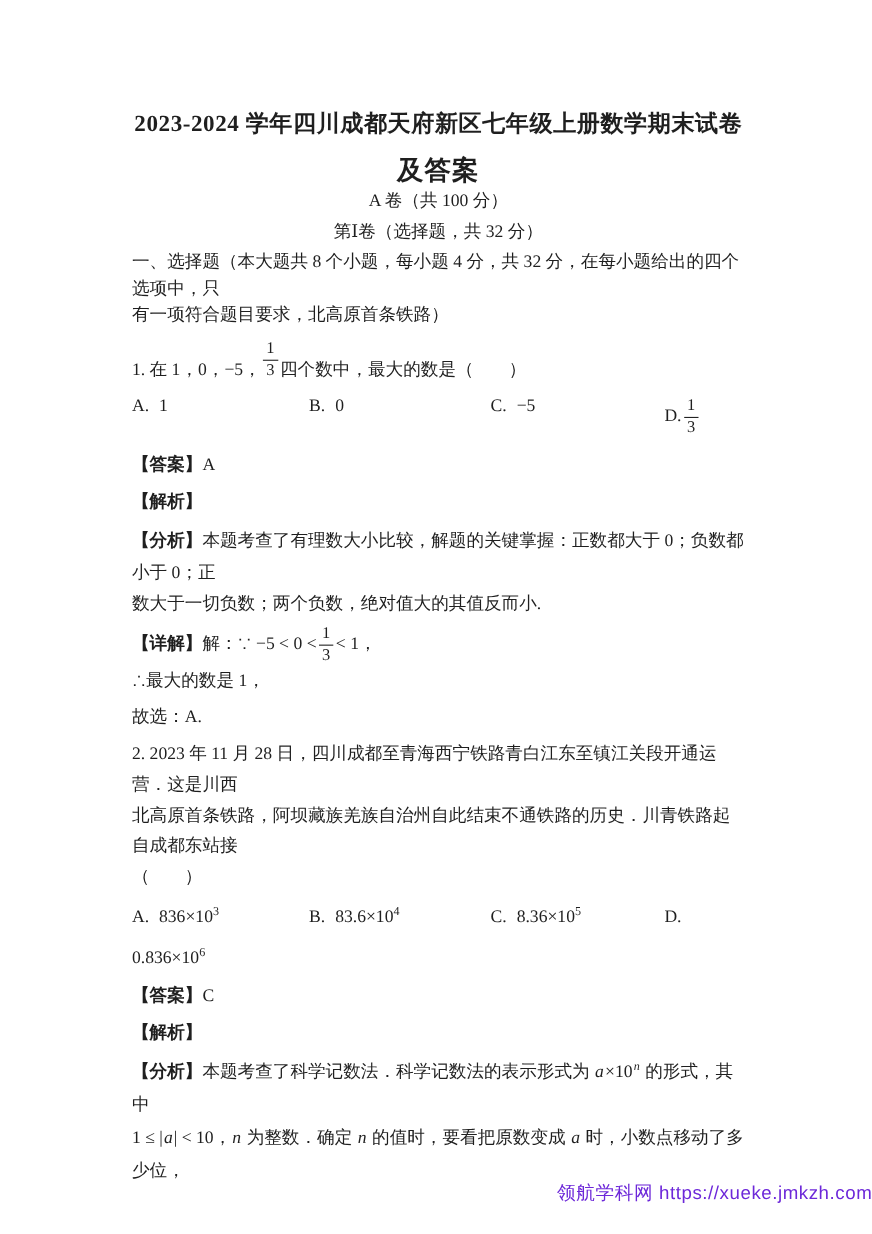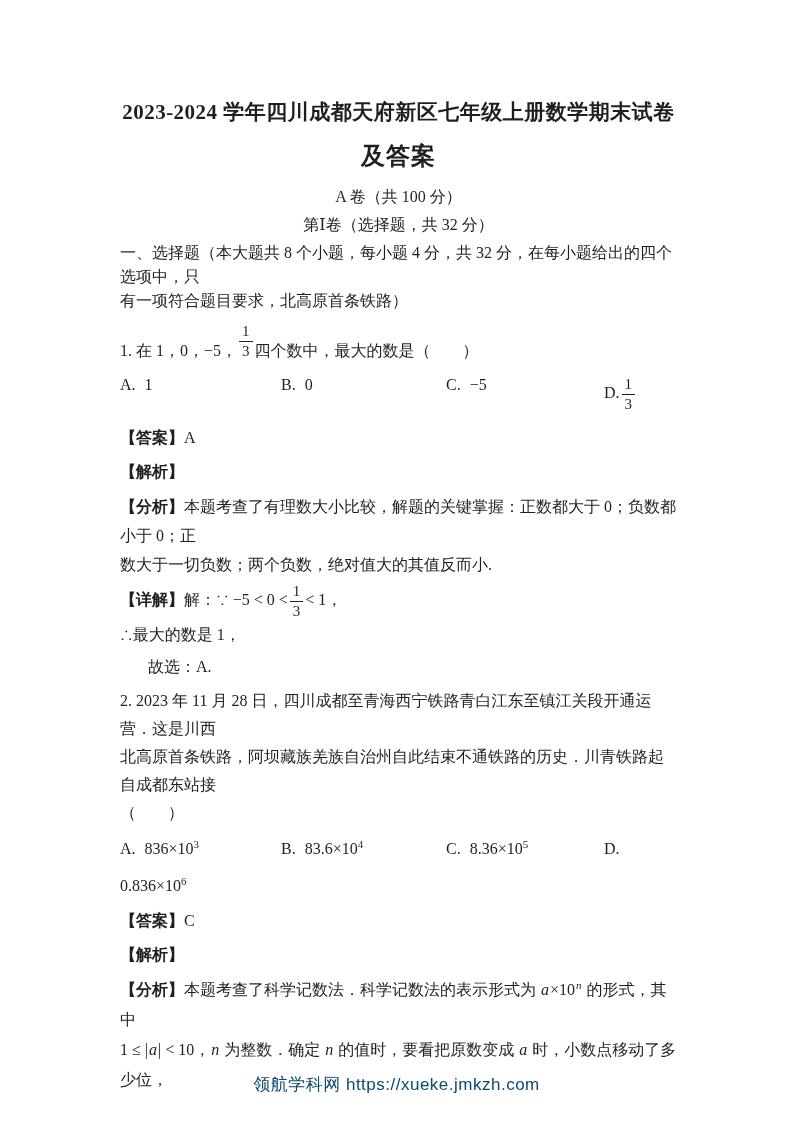--- a/index.html
+++ b/index.html
@@ -36,7 +36,7 @@
     letter-spacing: 1px;
   }
   .center-line { text-align: center; font-size: 16px; line-height: 22px; }
-  .paper-a { margin-top: 14px; }
+  .paper-a { }
   .paper-i { margin-top: 6px; }
   .body-line { font-size: 16px; line-height: 24px; }
   .instr1 { margin-top: 5px; }

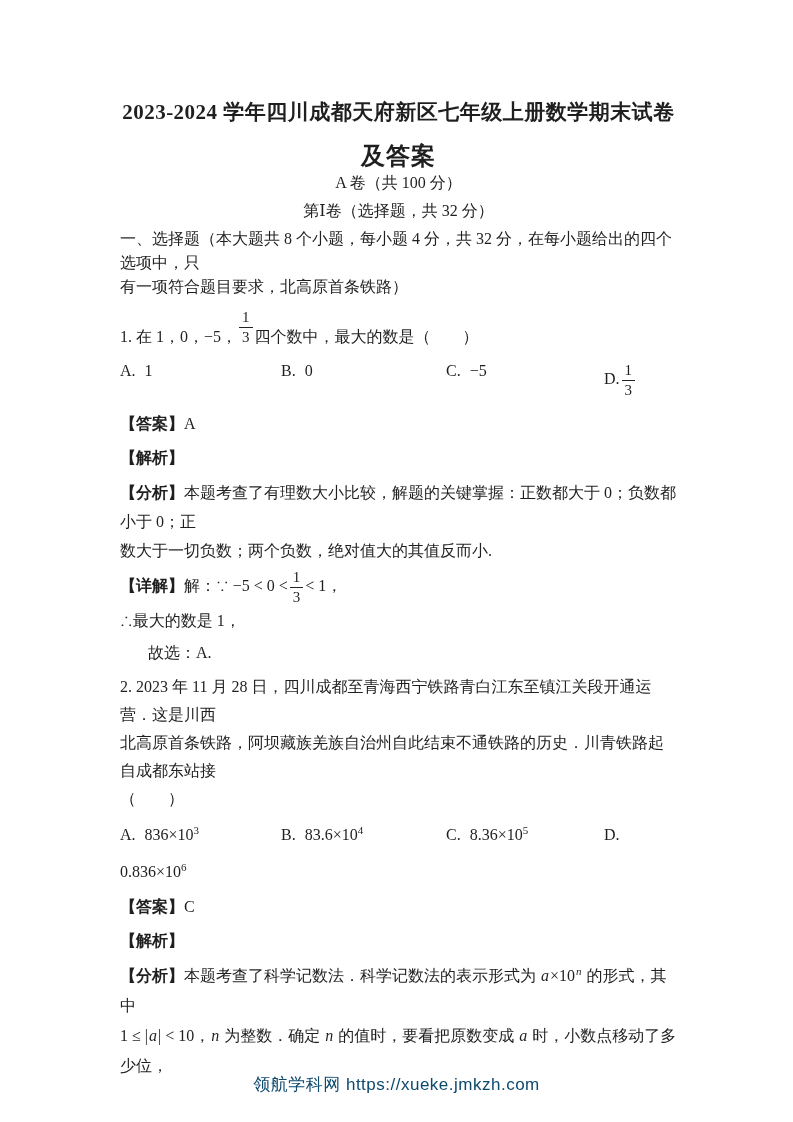--- a/index.html
+++ b/index.html
@@ -57,7 +57,7 @@
   .fenxi-cont { line-height: 29px; }
   .xiangjie-q1 { margin-top: 4px; }
   .concl { margin-top: 4px; }
-  .choice { margin-top: 8px; margin-left: 28px; }
+  .choice { margin-top: 8px; }
   .q2-stem { margin-top: 8px; line-height: 28px; font-size: 16px; }
   .overflow-line { margin-top: 16px; font-size: 16px; }
   .fenxi2 { line-height: 30px; }

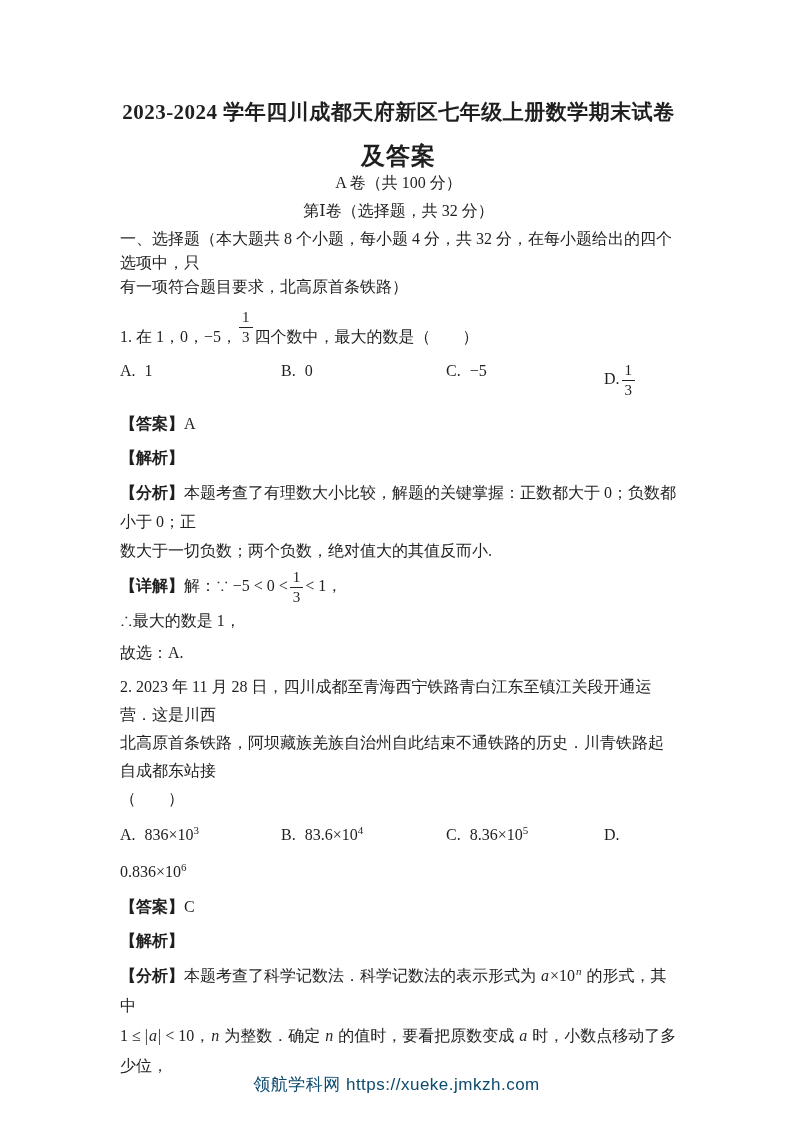--- a/index.html
+++ b/index.html
@@ -79,10 +79,10 @@
     left: 0;
     bottom: 26px;
     width: 100%;
-    text-align: center;
+    text-align: right;
     font-family: "Liberation Sans", "DejaVu Sans", sans-serif;
     font-size: 17px;
-    color: #0c4a6e;
+    color: #6d28d9;
     letter-spacing: 0.5px;
   }
 </style>

